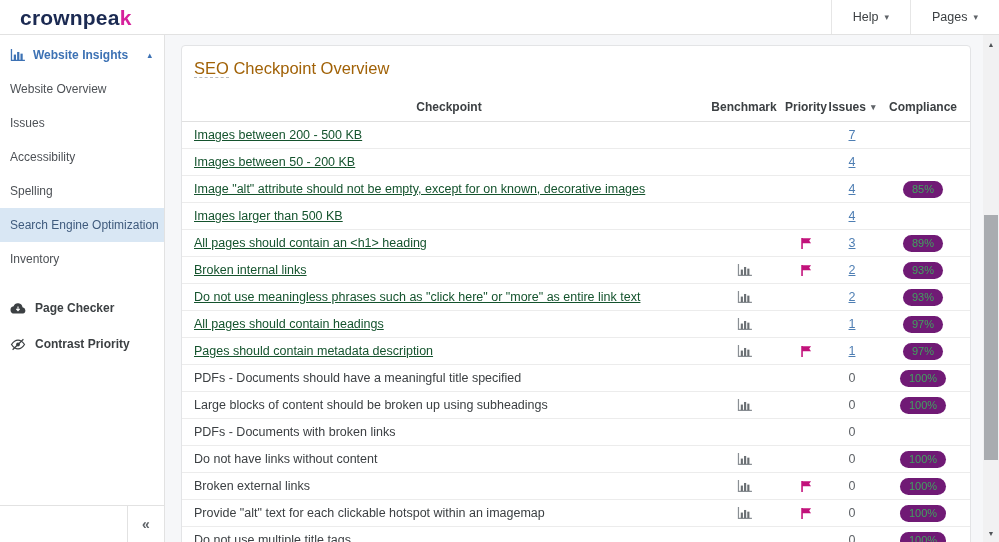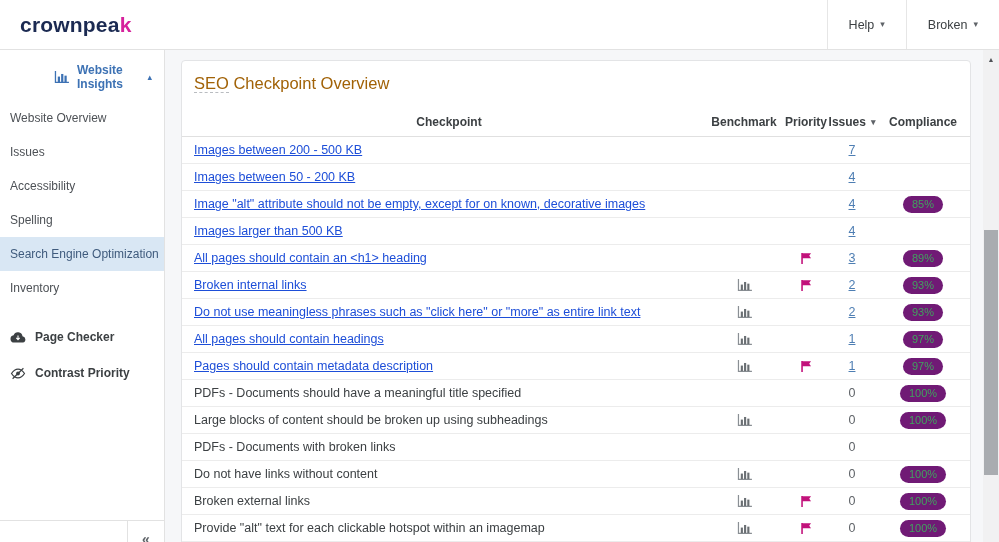--- a/index.html
+++ b/index.html
@@ -7,7 +7,7 @@
               font-family: "Liberation Sans", sans-serif; color:#3c4043; }
 
   
-  .topbar { height:50px; display:flex; align-items:center; justify-content:space-between;
+  .topbar { height:35px; display:flex; align-items:center; justify-content:space-between;
             border-bottom:1px solid #e2e2e2; background:#fff; }
   .logo { margin-left:20px; font-size:21px; font-weight:bold; letter-spacing:.2px;
           color:#1b2a52; line-height:35px; }

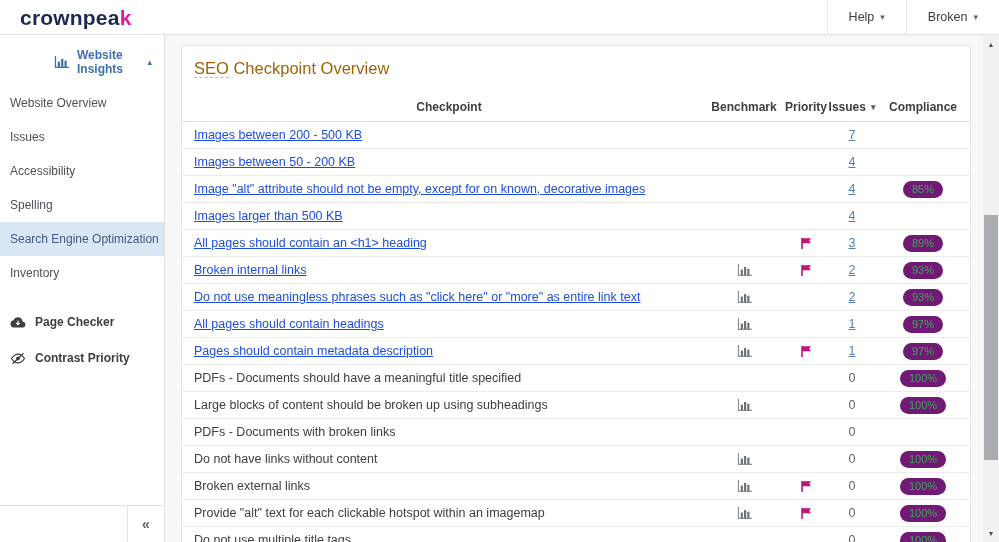--- a/index.html
+++ b/index.html
@@ -82,7 +82,7 @@
       <span class="caret-down">▾</span>
     </div>
     <div class="top-menu">
-      <span>Broken</span>
+      <span>Pages</span>
       <span class="caret-down">▾</span>
     </div>
   </div>

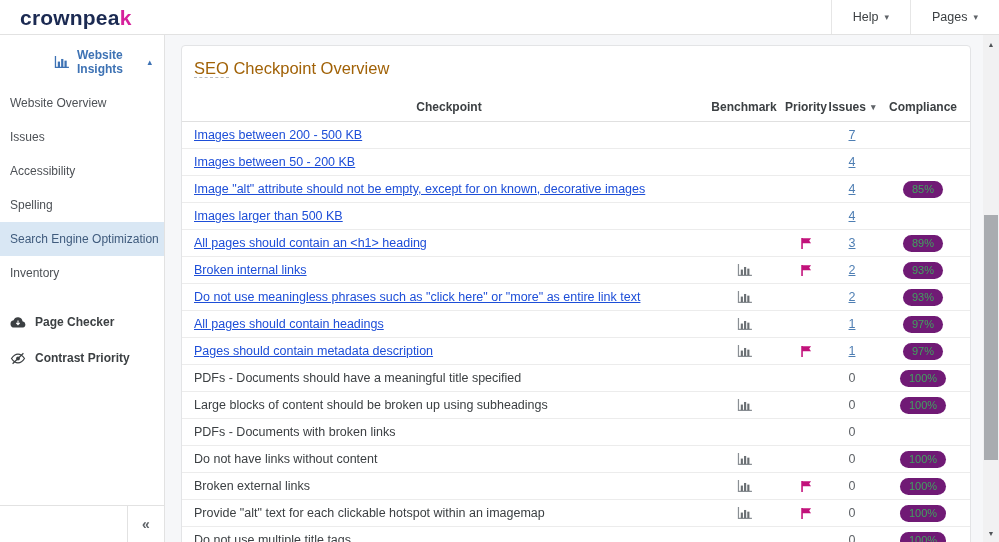--- a/index.html
+++ b/index.html
@@ -23,7 +23,7 @@
   
   .sidebar { width:165px; background:#fff; border-right:1px solid #e2e2e2;
              position:relative; flex:none; }
-  .side-section { display:flex; align-items:center; gap:8px; padding:13px 12px 10px 10px; cursor:pointer;margin-left:44px; }
+  .side-section { display:flex; align-items:center; gap:8px; padding:13px 12px 10px 10px; cursor:pointer; }
   .side-section .label { flex:1; font-size:12px; font-weight:bold; color:#3d72b4; }
   .caret-up { font-size:9px; color:#3d72b4; line-height:1; }
   .side-item { height:34px; display:flex; align-items:center; padding-left:10px;

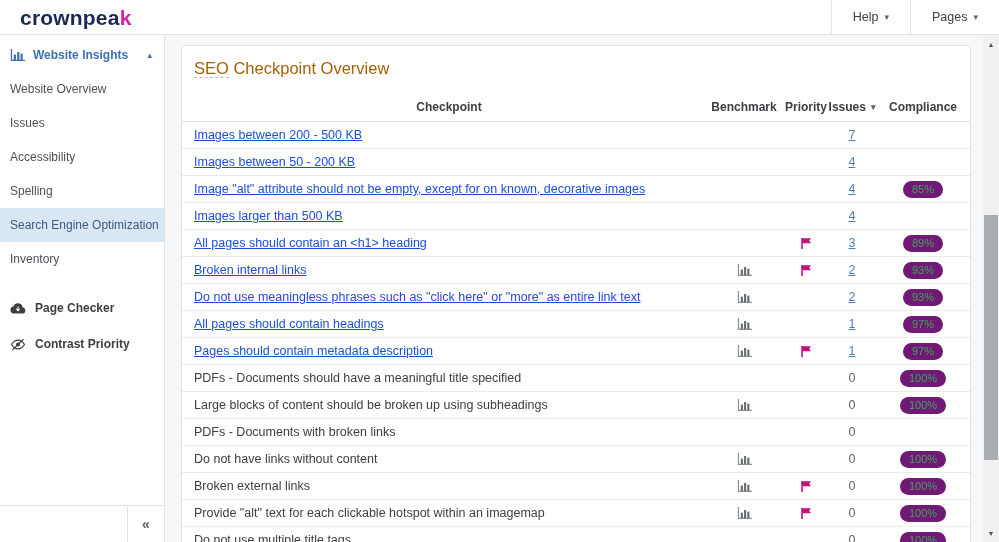--- a/index.html
+++ b/index.html
@@ -52,7 +52,7 @@
   .th-first { text-align:center; }
   .th-issues { display:flex; align-items:center; justify-content:center; gap:5px; cursor:pointer; }
   .trow { height:27px; border-bottom:1px solid #ececec; font-size:12.5px; }
-  .cp-link { color:#1d4ed8; text-decoration:underline; cursor:pointer;text-align:right; }
+  .cp-link { color:#14532d; text-decoration:underline; cursor:pointer;text-align:right; }
   .cp-plain { color:#3c4043; }
   .cell-center { display:flex; align-items:center; justify-content:center; }
   .issues-link { color:#4e7eb3; text-decoration:underline; cursor:pointer; }

